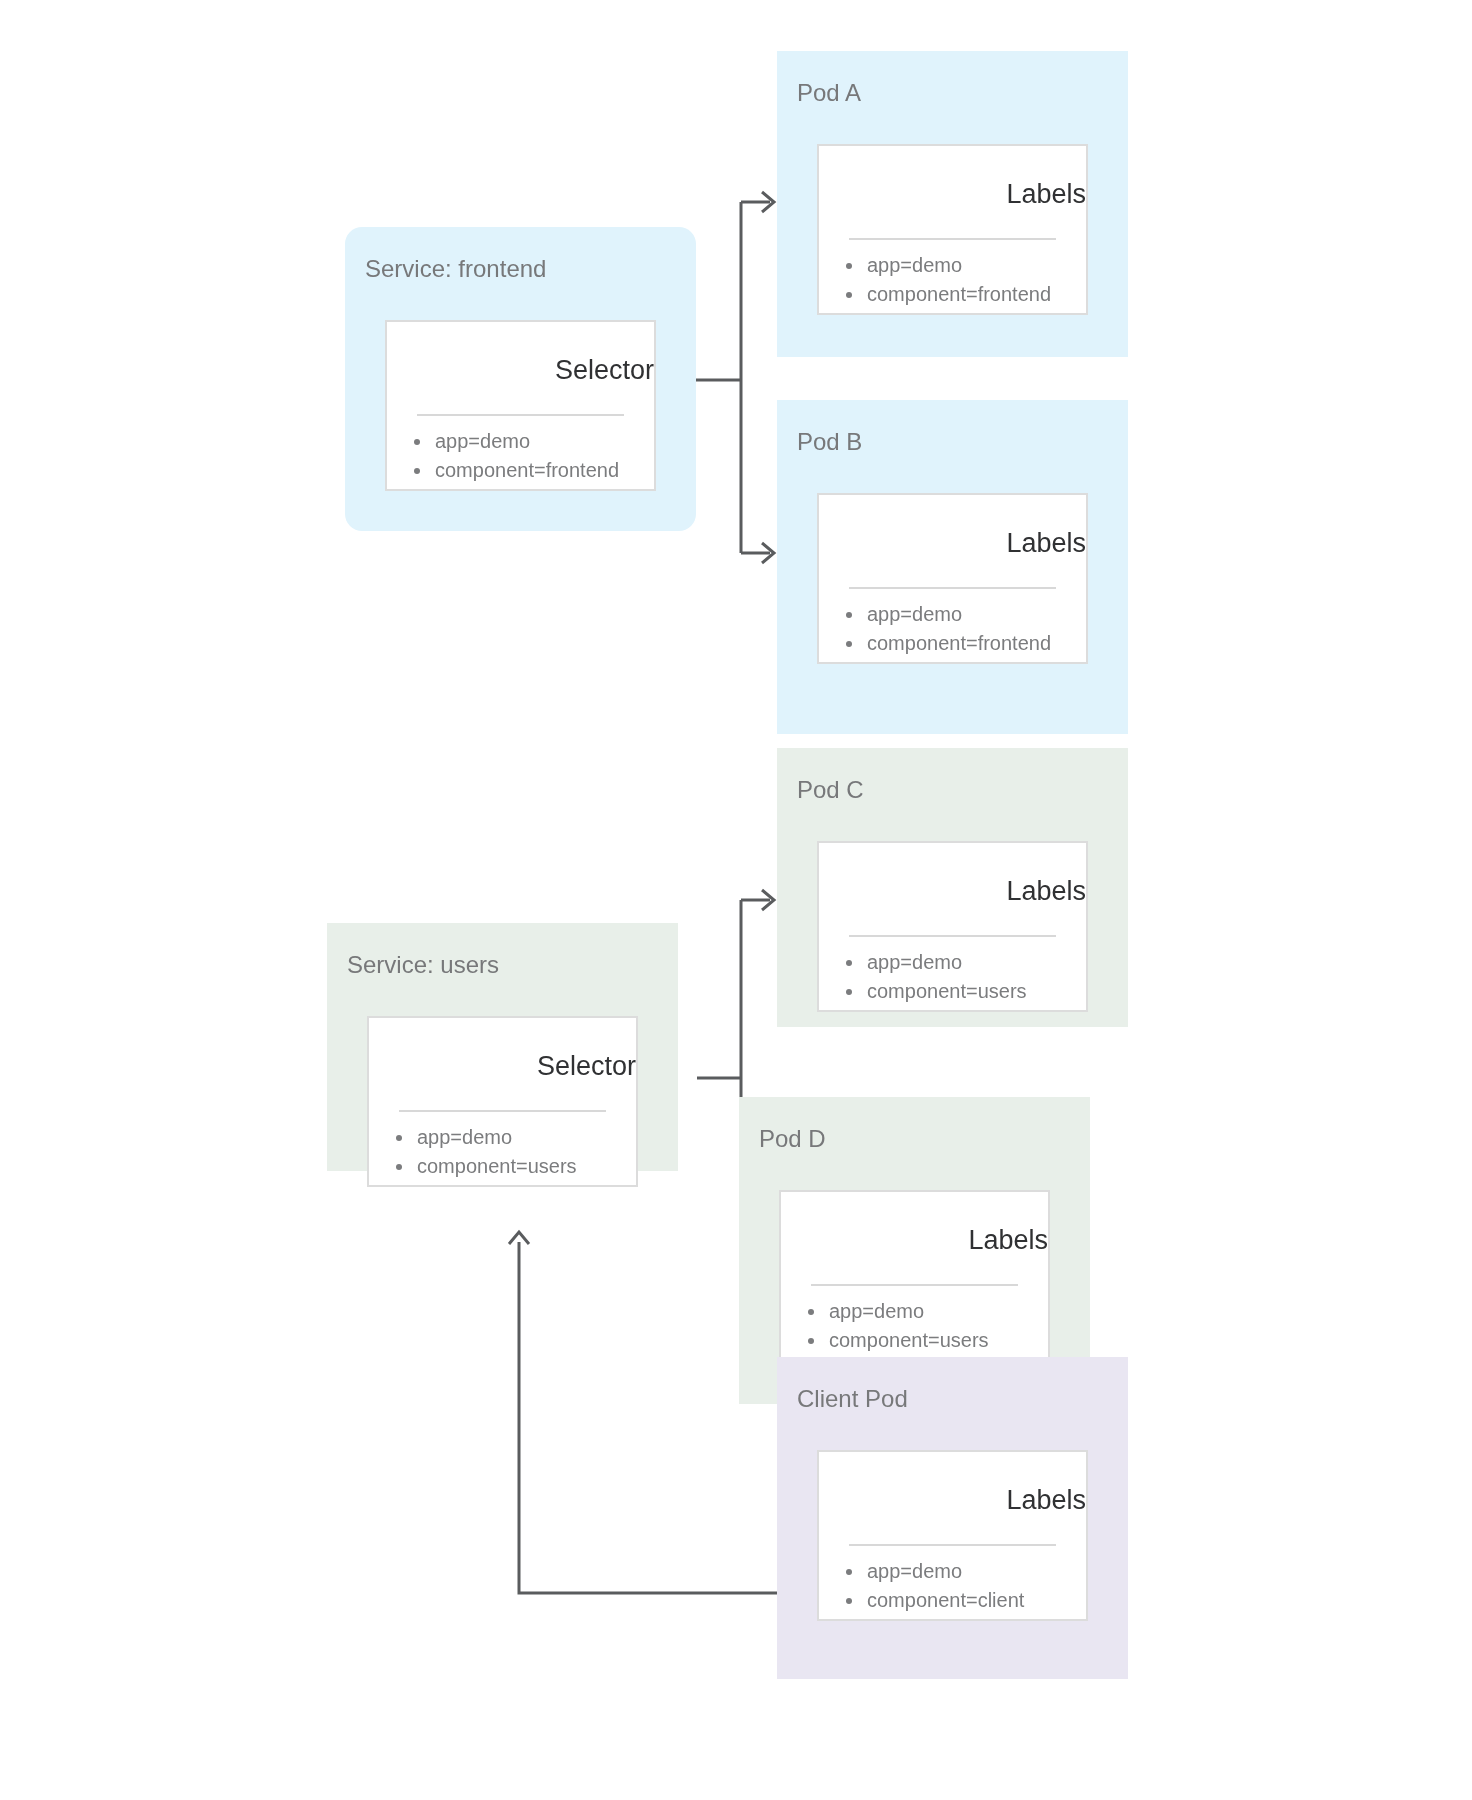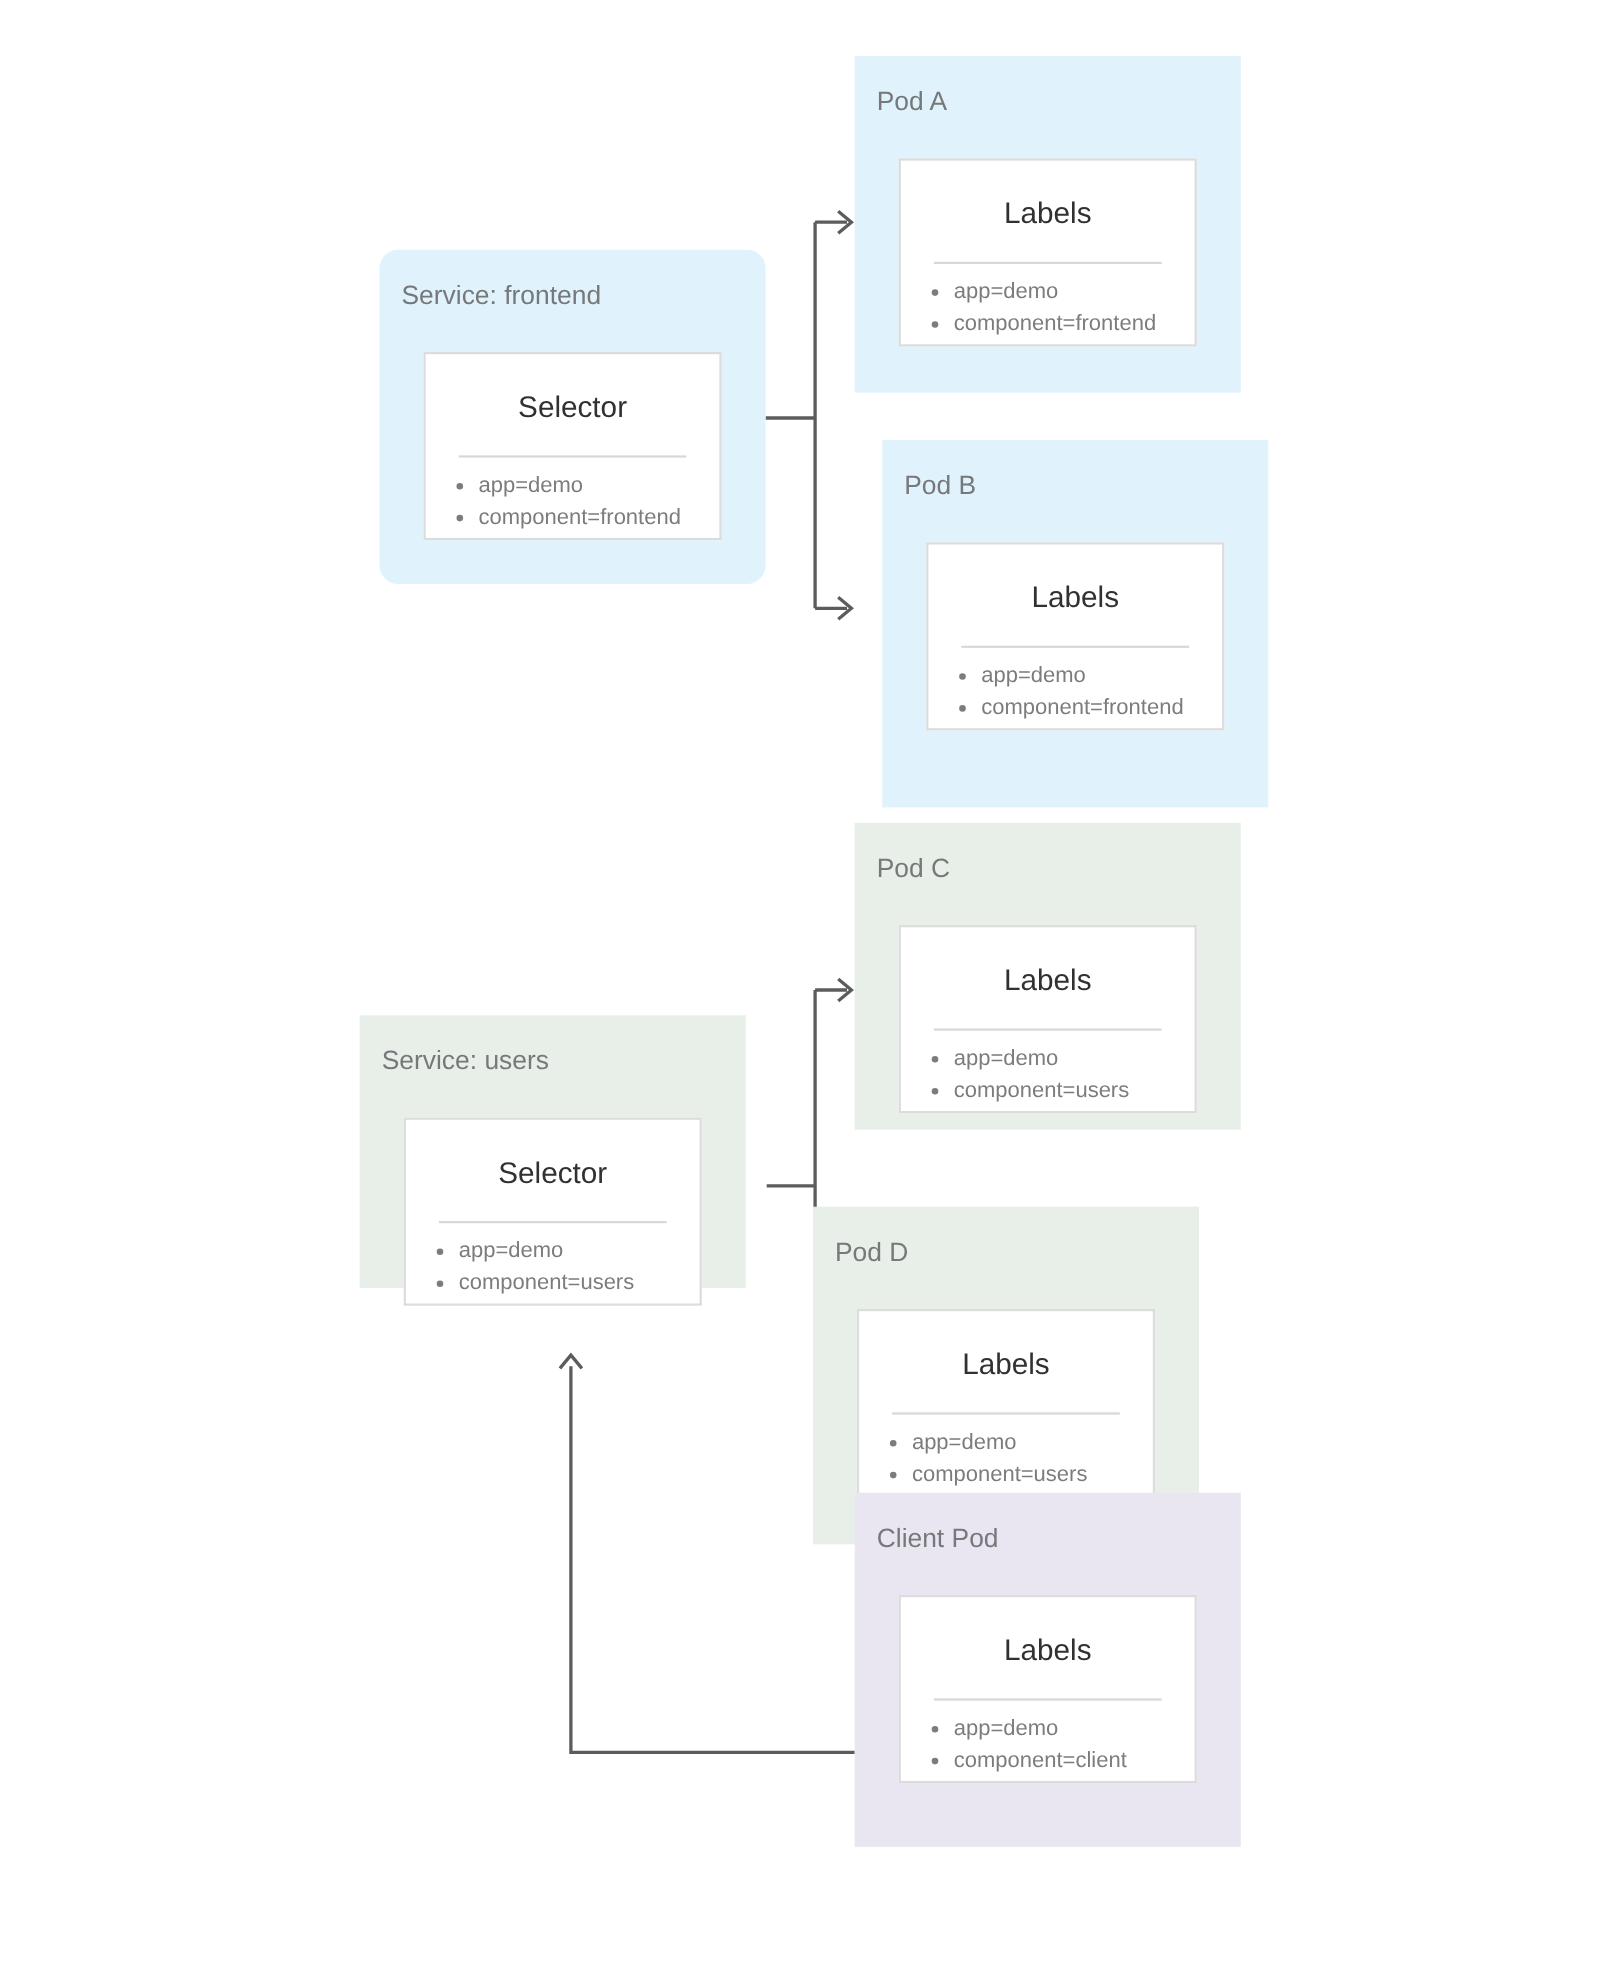--- a/index.html
+++ b/index.html
@@ -51,7 +51,7 @@
   }
   .card-heading {
     margin-top: 32px;
-    text-align: center;
+    text-align: right;
     font-size: 27px;
     line-height: 32px;
     color: var(--heading-text);

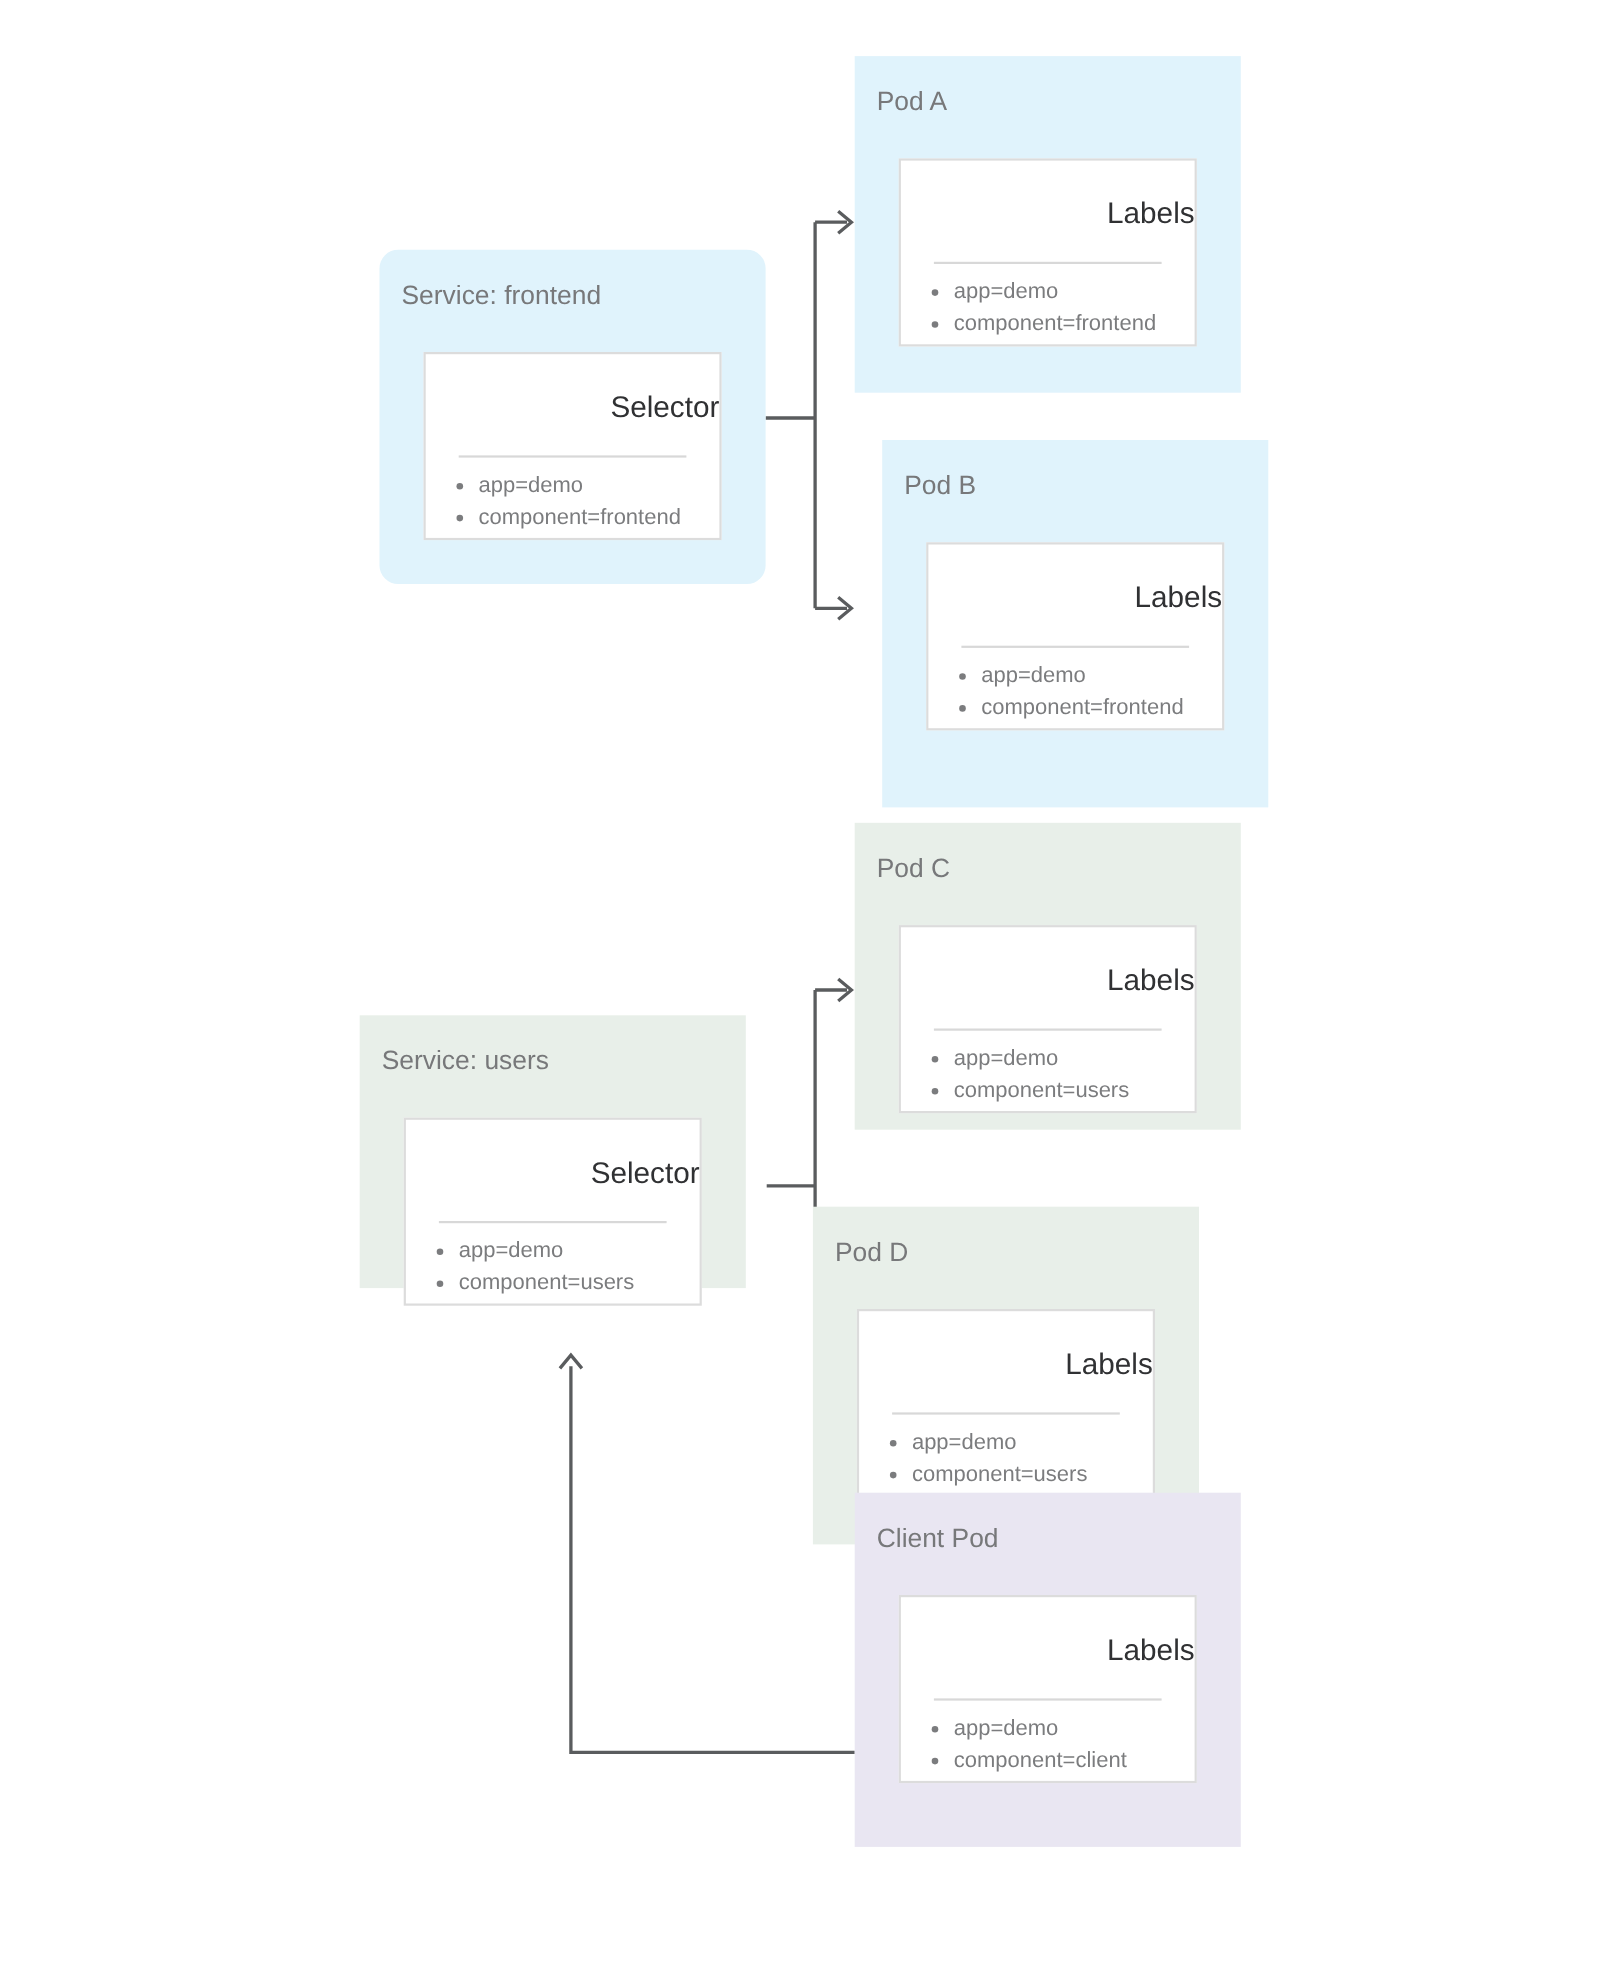--- a/index.html
+++ b/index.html
@@ -24,7 +24,7 @@
 
   #service-frontend { left: 345px; top: 227px;  height: 304px; border-radius: 17px; }
   #pod-a            { left: 777px; top: 51px;   height: 306px; }
-  #pod-b            { left: 777px; top: 400px;  height: 334px; margin-left: 25px; }
+  #pod-b            { left: 777px; top: 400px;  height: 334px; }
   #service-users    { left: 327px; top: 923px;  height: 248px; }
   #pod-c            { left: 777px; top: 748px;  height: 279px; }
   #pod-d            { left: 739px; top: 1097px; height: 307px; text-decoration: underline; }

